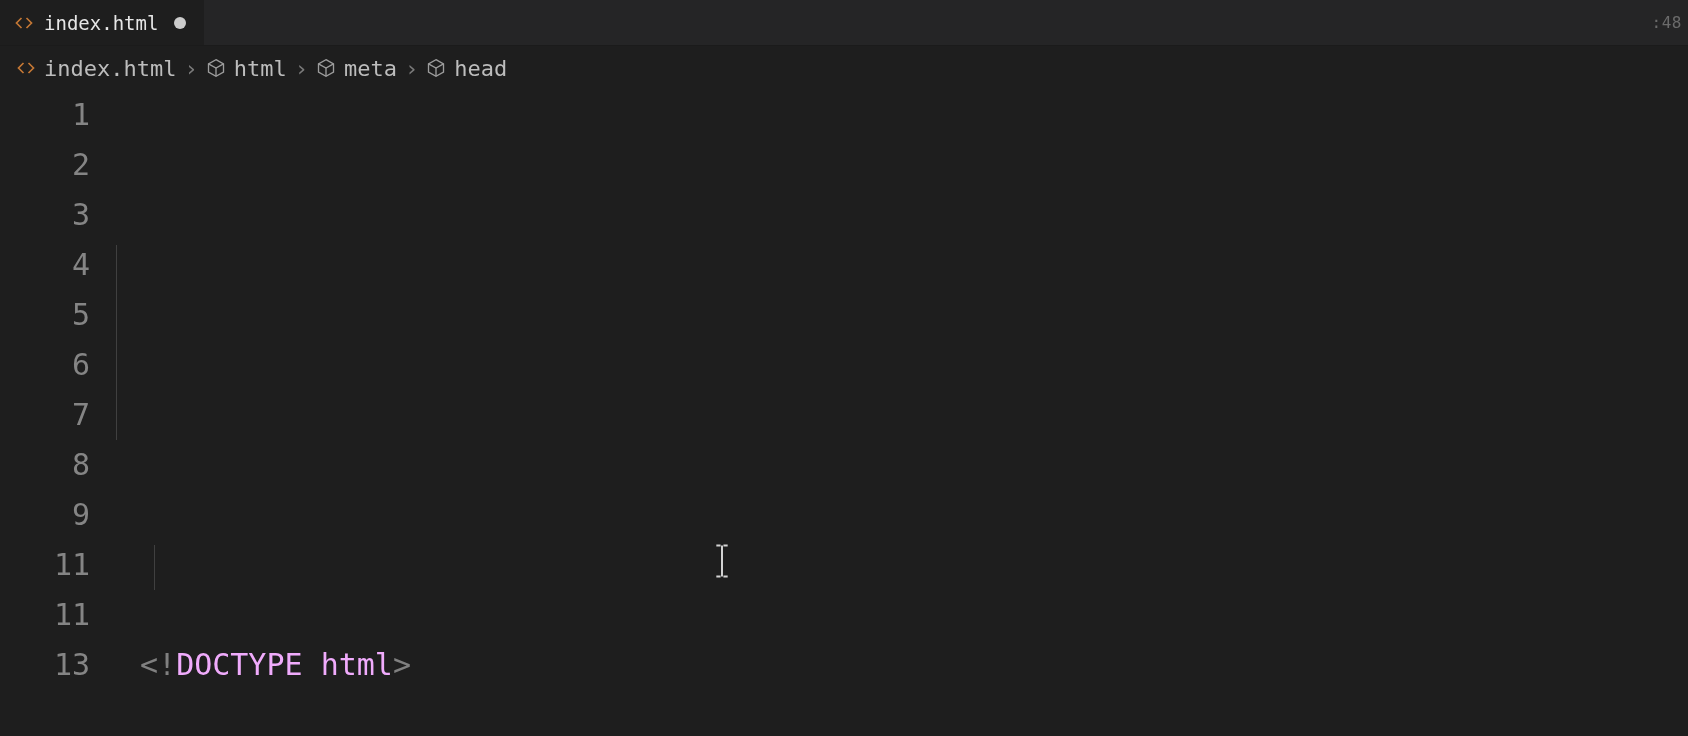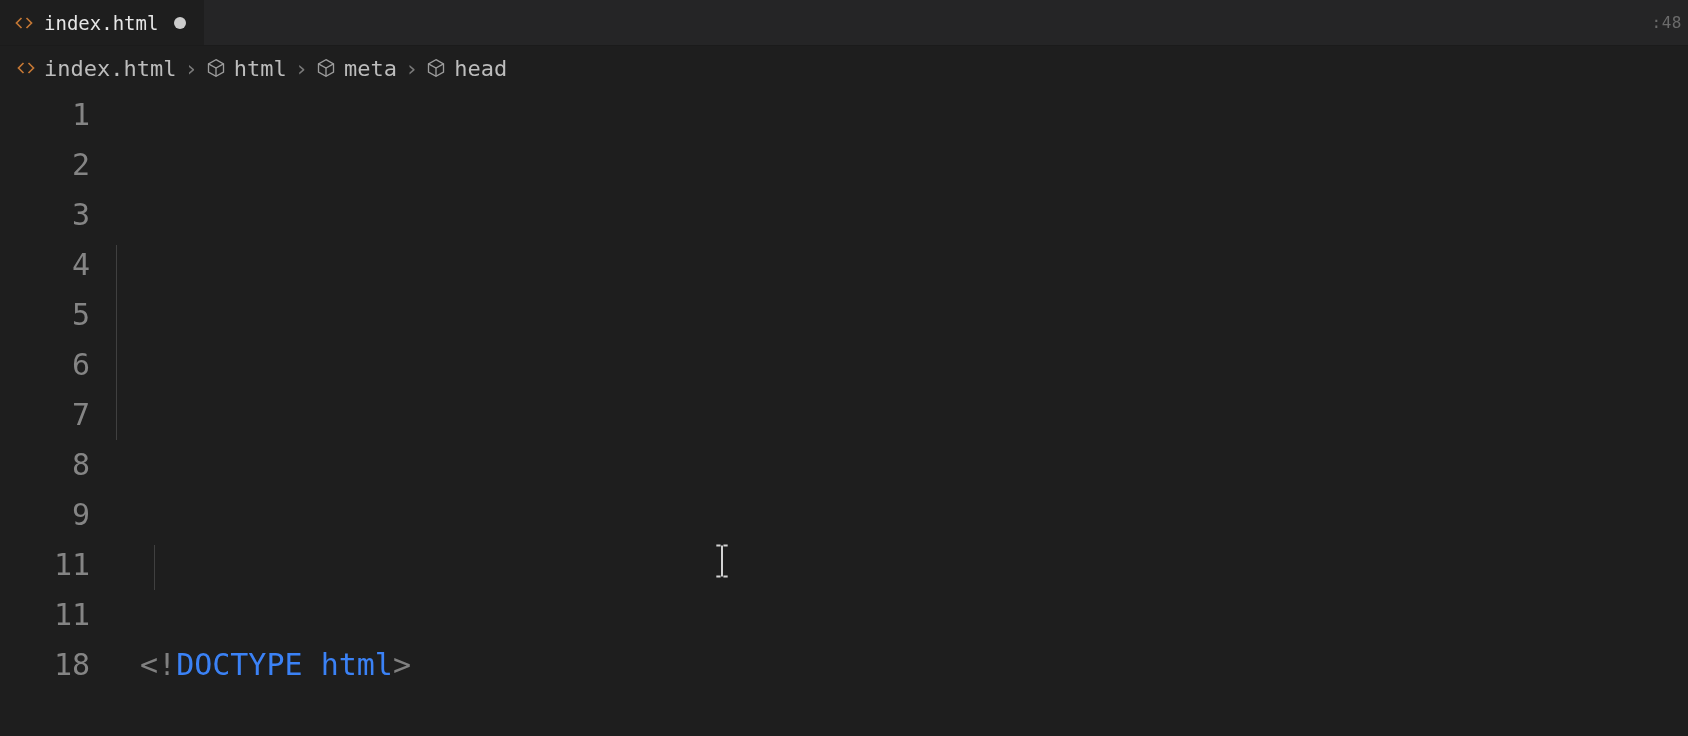--- a/index.html
+++ b/index.html
@@ -171,7 +171,7 @@
     <div class="ln">9</div>
     <div class="ln">11</div>
     <div class="ln">11</div>
-    <div class="ln">18</div>
+    <div class="ln">13</div>
   </div>
 
   <div class="code" style="padding-left:28px;">

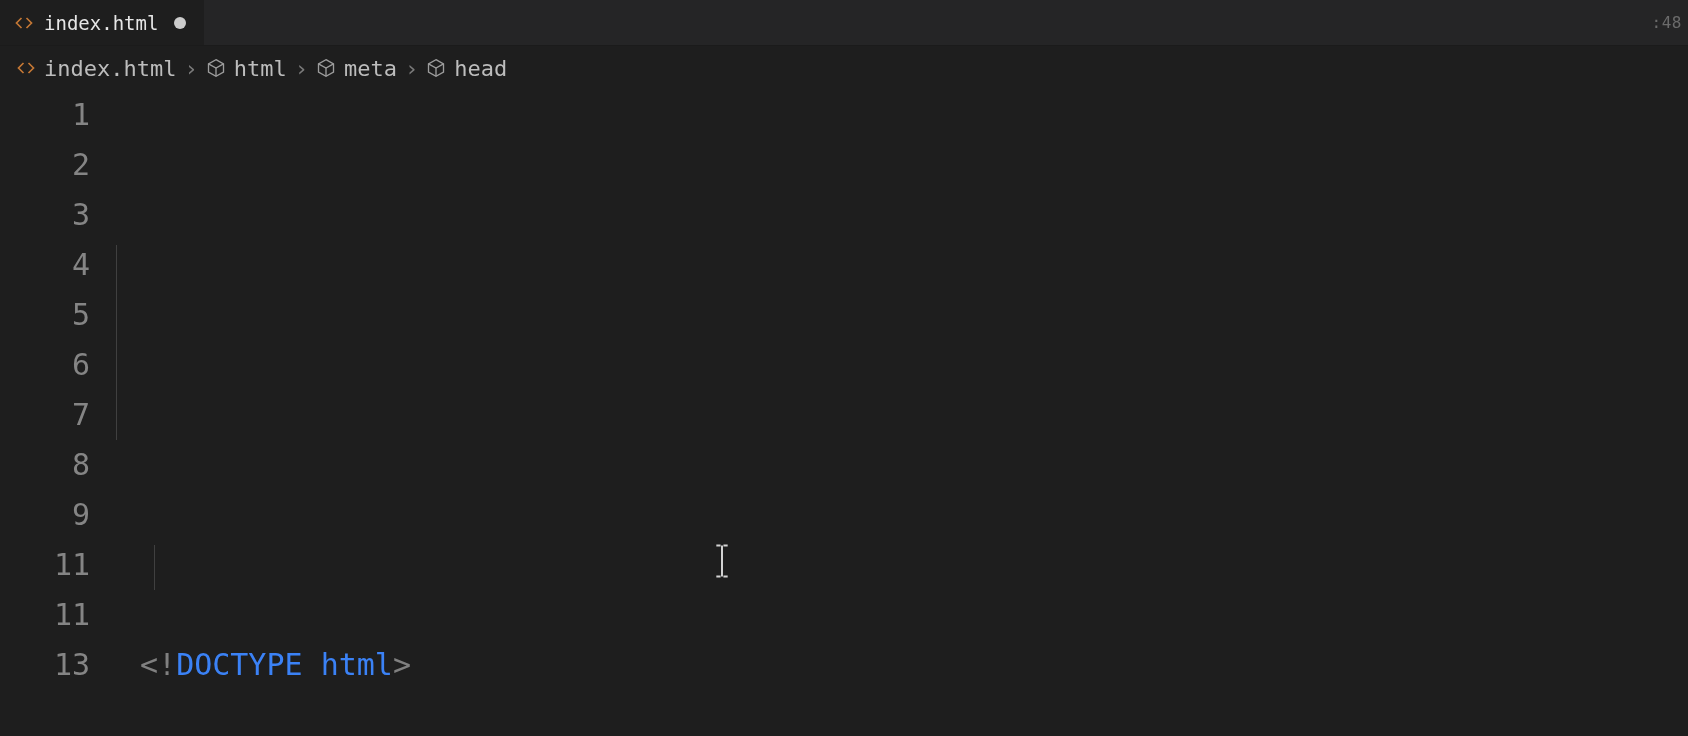--- a/index.html
+++ b/index.html
@@ -94,7 +94,7 @@
   }
   
   .pun   { color: #808080; }   
-  .tag   { color: #3b82f6; }   
+  .tag   { color: #f0abfc; }   
   .txt   { color: #d4d4d4; }
 </style>
 </head>

